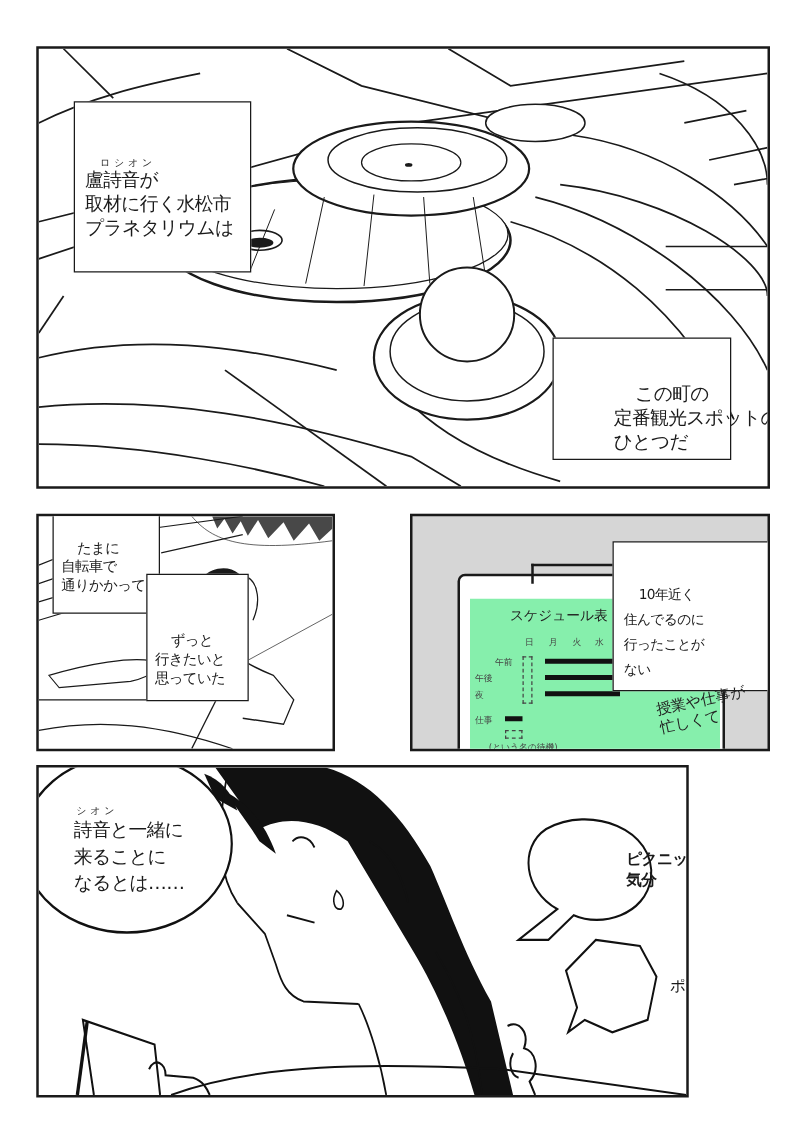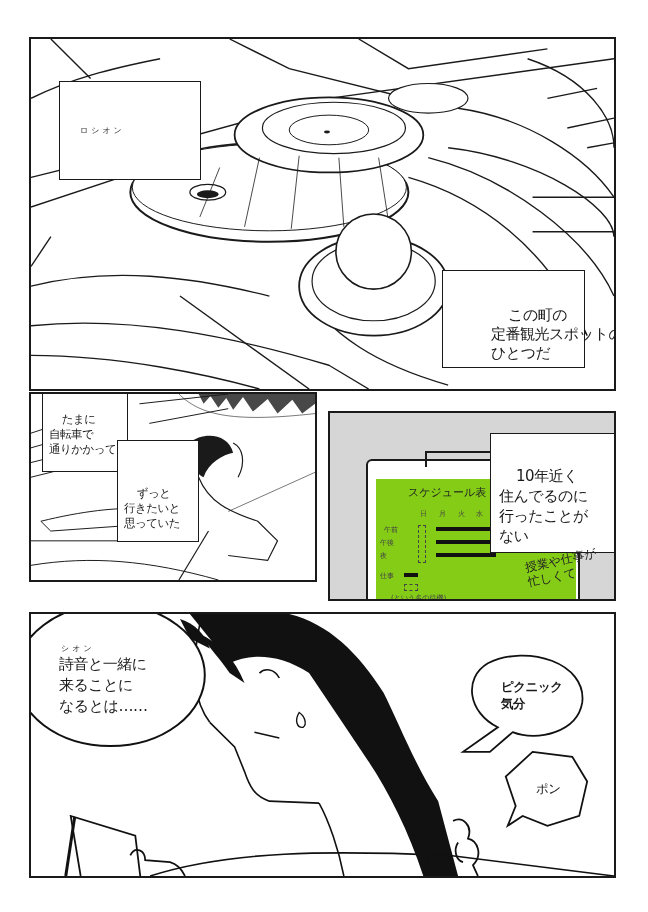--- a/index.html
+++ b/index.html
@@ -65,7 +65,9 @@
     </g>
   </svg>
   <div class="caption" style="left:28px;top:42px;width:142px;">
-    <span class="ruby">ロシオン</span>
+    <span class="ruby">ロシオン</span><span>盧詩音が
+取材に行く水松市
+プラネタリウムは</span>
   </div>
   <div class="caption" style="left:411px;top:231px;width:143px;height:98px;padding-top:16px;padding-left:48px;">
     <span>この町の

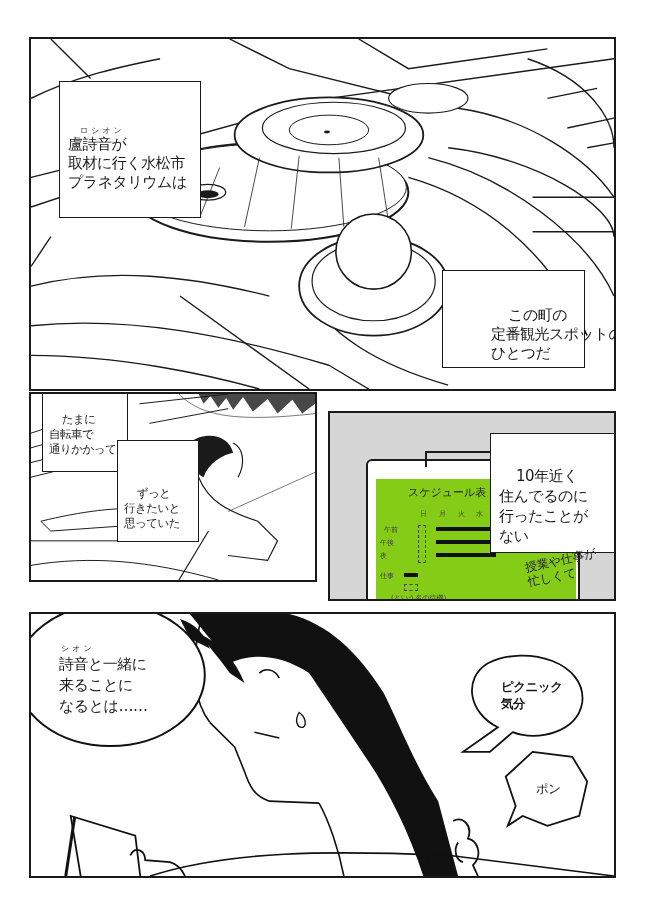--- a/index.html
+++ b/index.html
@@ -76,7 +76,7 @@
   </div>
 </div>
 
-<div class="panel" style="left:29px;top:392px;width:288px;height:190px;">
+<div class="panel" style="left:29px;top:411px;width:239px;height:190px;">
   <svg class="art" viewBox="0 0 288 190" preserveAspectRatio="none">
     <g fill="none" stroke="#1a1a1a" stroke-width="1">
       <path d="M0 40 L60 20 M0 55 L70 35 M0 70 L80 50 M0 85 L60 70"></path>

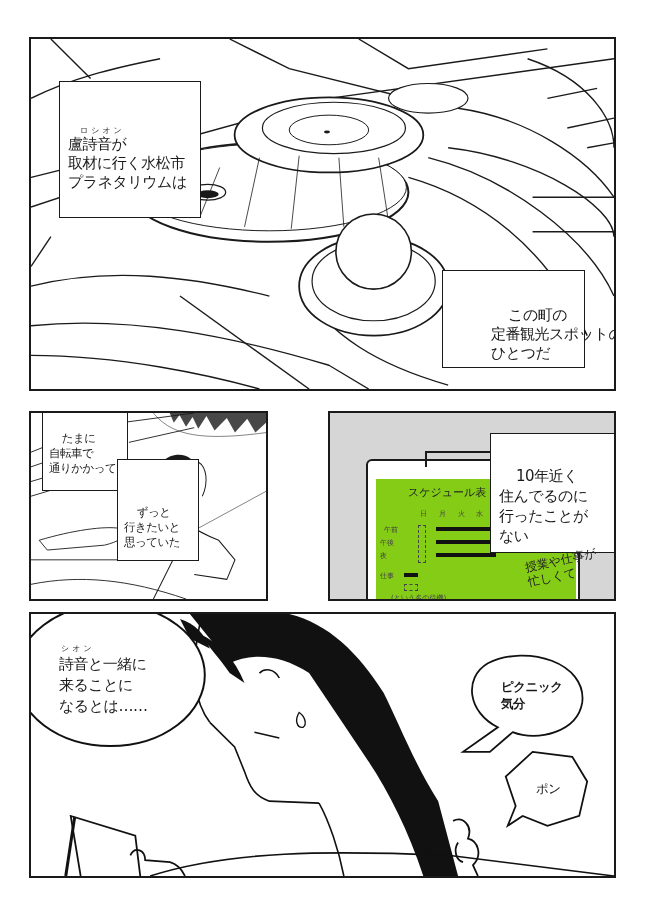--- a/index.html
+++ b/index.html
@@ -131,7 +131,7 @@
     <div style="position:absolute;left:28px;top:105px;width:12px;height:5px;border:1px dashed #444;"></div>
     <div style="position:absolute;left:15px;top:114px;">(という名の待機)</div>
   </div>
-  <div class="caption" style="left:160px;top:20px;width:140px;height:120px;padding:12px 8px;font-size:15px;line-height:20px;">
+  <div class="caption" style="left:160px;top:20px;width:140px;height:120px;padding:12px 8px;font-size:11px;line-height:20px;">
     <span>10年近く
 住んでるのに
 行ったことが

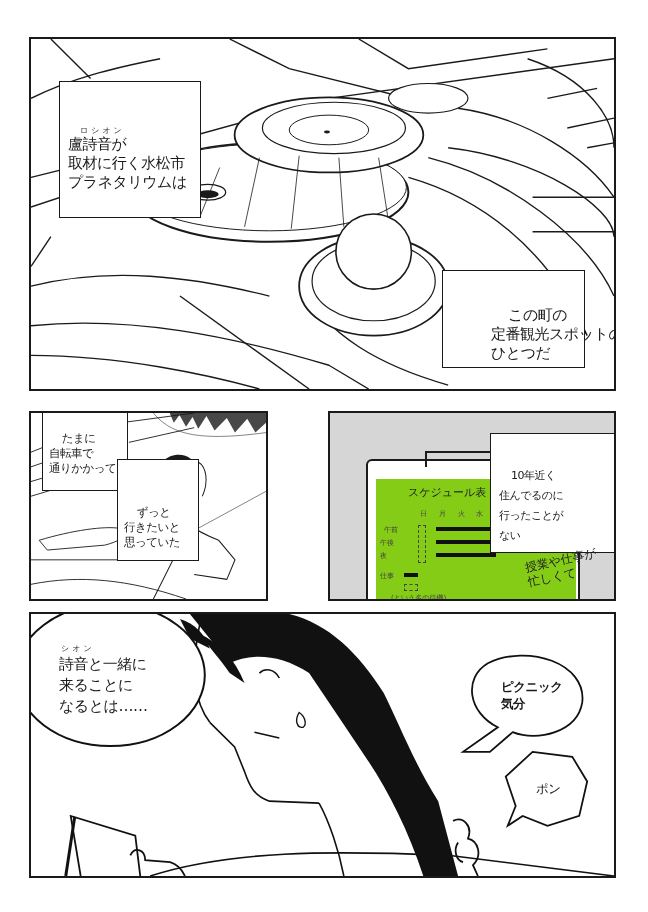--- a/index.html
+++ b/index.html
@@ -14,7 +14,7 @@
   .bubble-text { position:absolute; white-space:pre; font-size:15px; line-height:21px; letter-spacing:-0.5px; }
   .bubble-text.sm { font-size:12.5px; line-height:17px; }
   .sfx { position:absolute; font-size:12px; line-height:15px; white-space:pre; transform:rotate(-12deg); color:#222; }
-  .sched { position:absolute; background:#84cc16; font-size:7px; color:#444; }
+  .sched { position:absolute; background:#86efac; font-size:7px; color:#444; }
 </style>
 </head>
 <body>

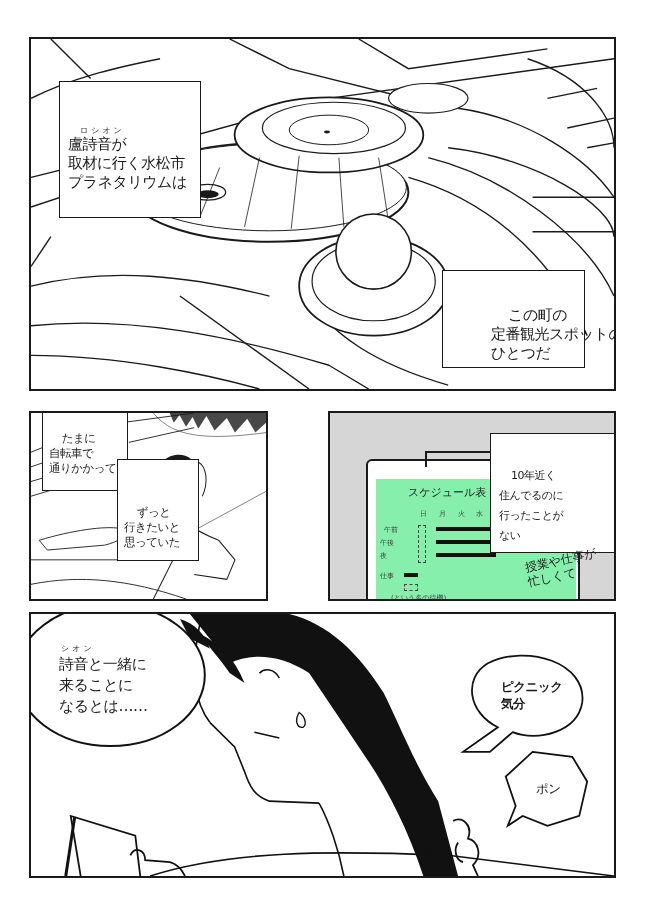--- a/index.html
+++ b/index.html
@@ -118,7 +118,7 @@
     <div style="position:absolute;left:63px;top:30px;">月</div>
     <div style="position:absolute;left:82px;top:30px;">火</div>
     <div style="position:absolute;left:100px;top:30px;">水</div>
-    <div style="position:absolute;left:8px;top:46px;">午前</div>
+    <div style="position:absolute;left:20px;top:46px;">午前</div>
     <div style="position:absolute;left:4px;top:59px;">午後</div>
     <div style="position:absolute;left:4px;top:72px;">夜</div>
     <div style="position:absolute;left:42px;top:46px;width:6px;height:36px;border:1px dashed #444;"></div>

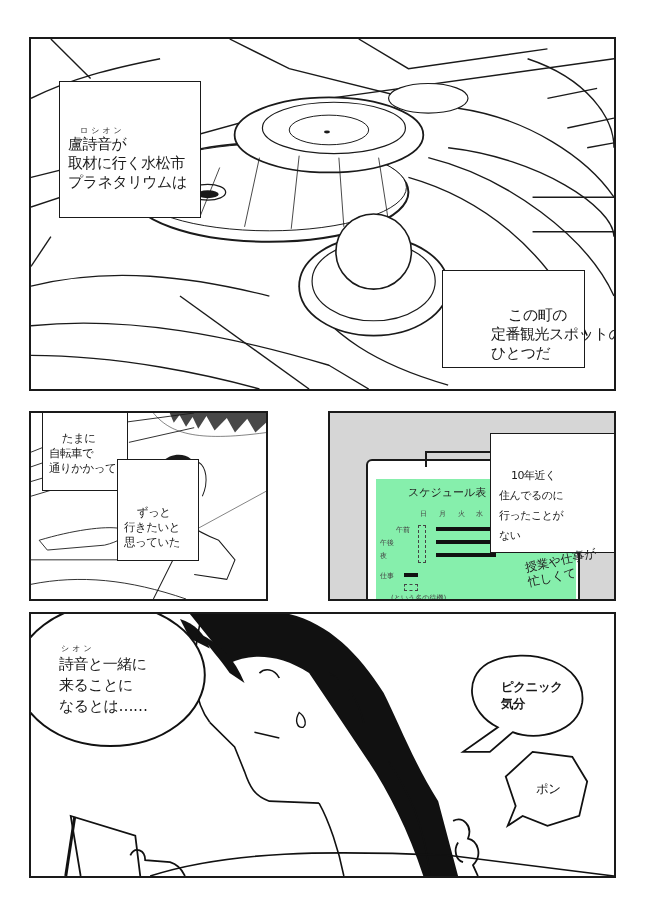--- a/index.html
+++ b/index.html
@@ -141,7 +141,7 @@
 忙しくて</div>
 </div>
 
-<div class="panel" style="left:29px;top:612px;width:587px;height:266px;">
+<div class="panel" style="left:29px;top:612px;width:522px;height:266px;">
   <svg class="art" viewBox="0 0 587 266" preserveAspectRatio="none">
 
     <path d="M160 0 L260 0 C300 10 330 40 355 80 C370 110 385 150 410 190 L430 266 L395 266 C380 220 360 180 340 150 C320 120 300 90 280 60 C250 40 220 40 200 50 Z" fill="#111"></path>

